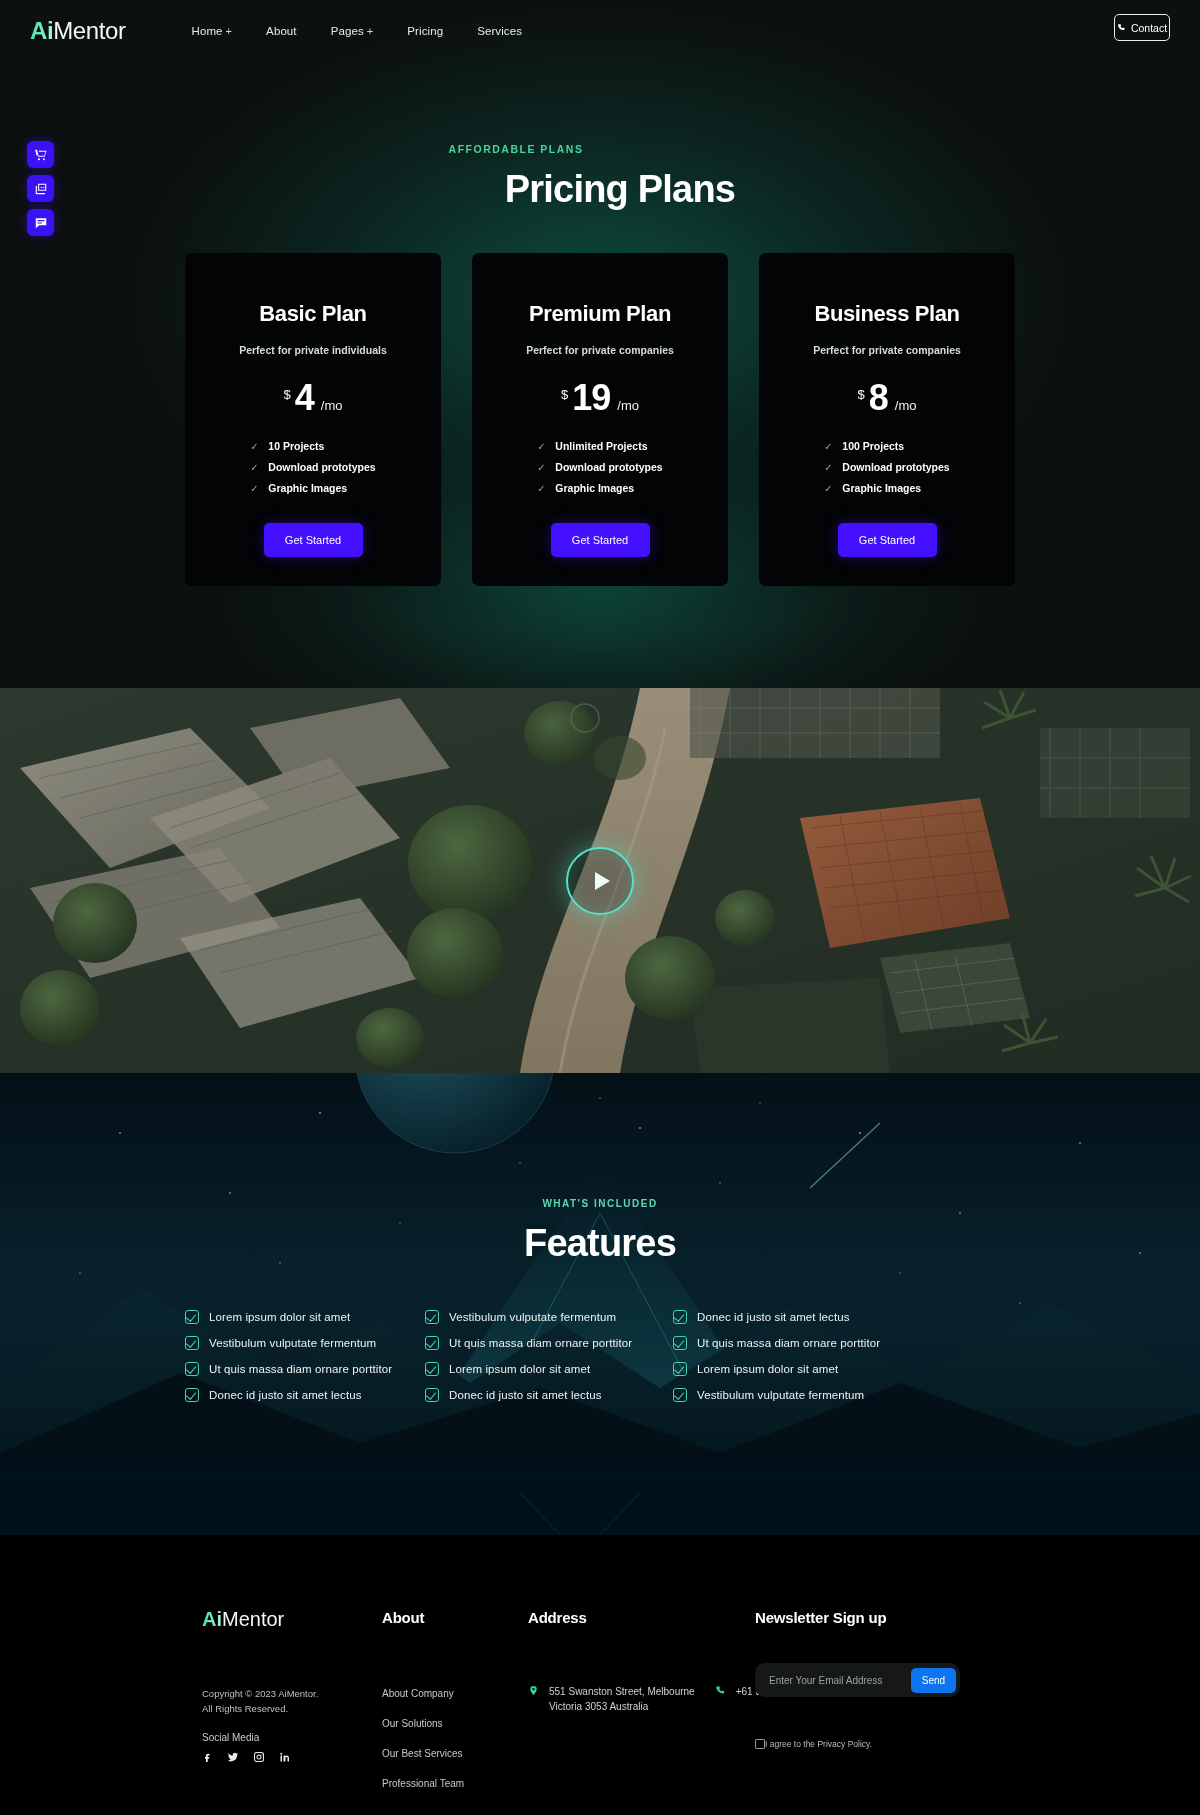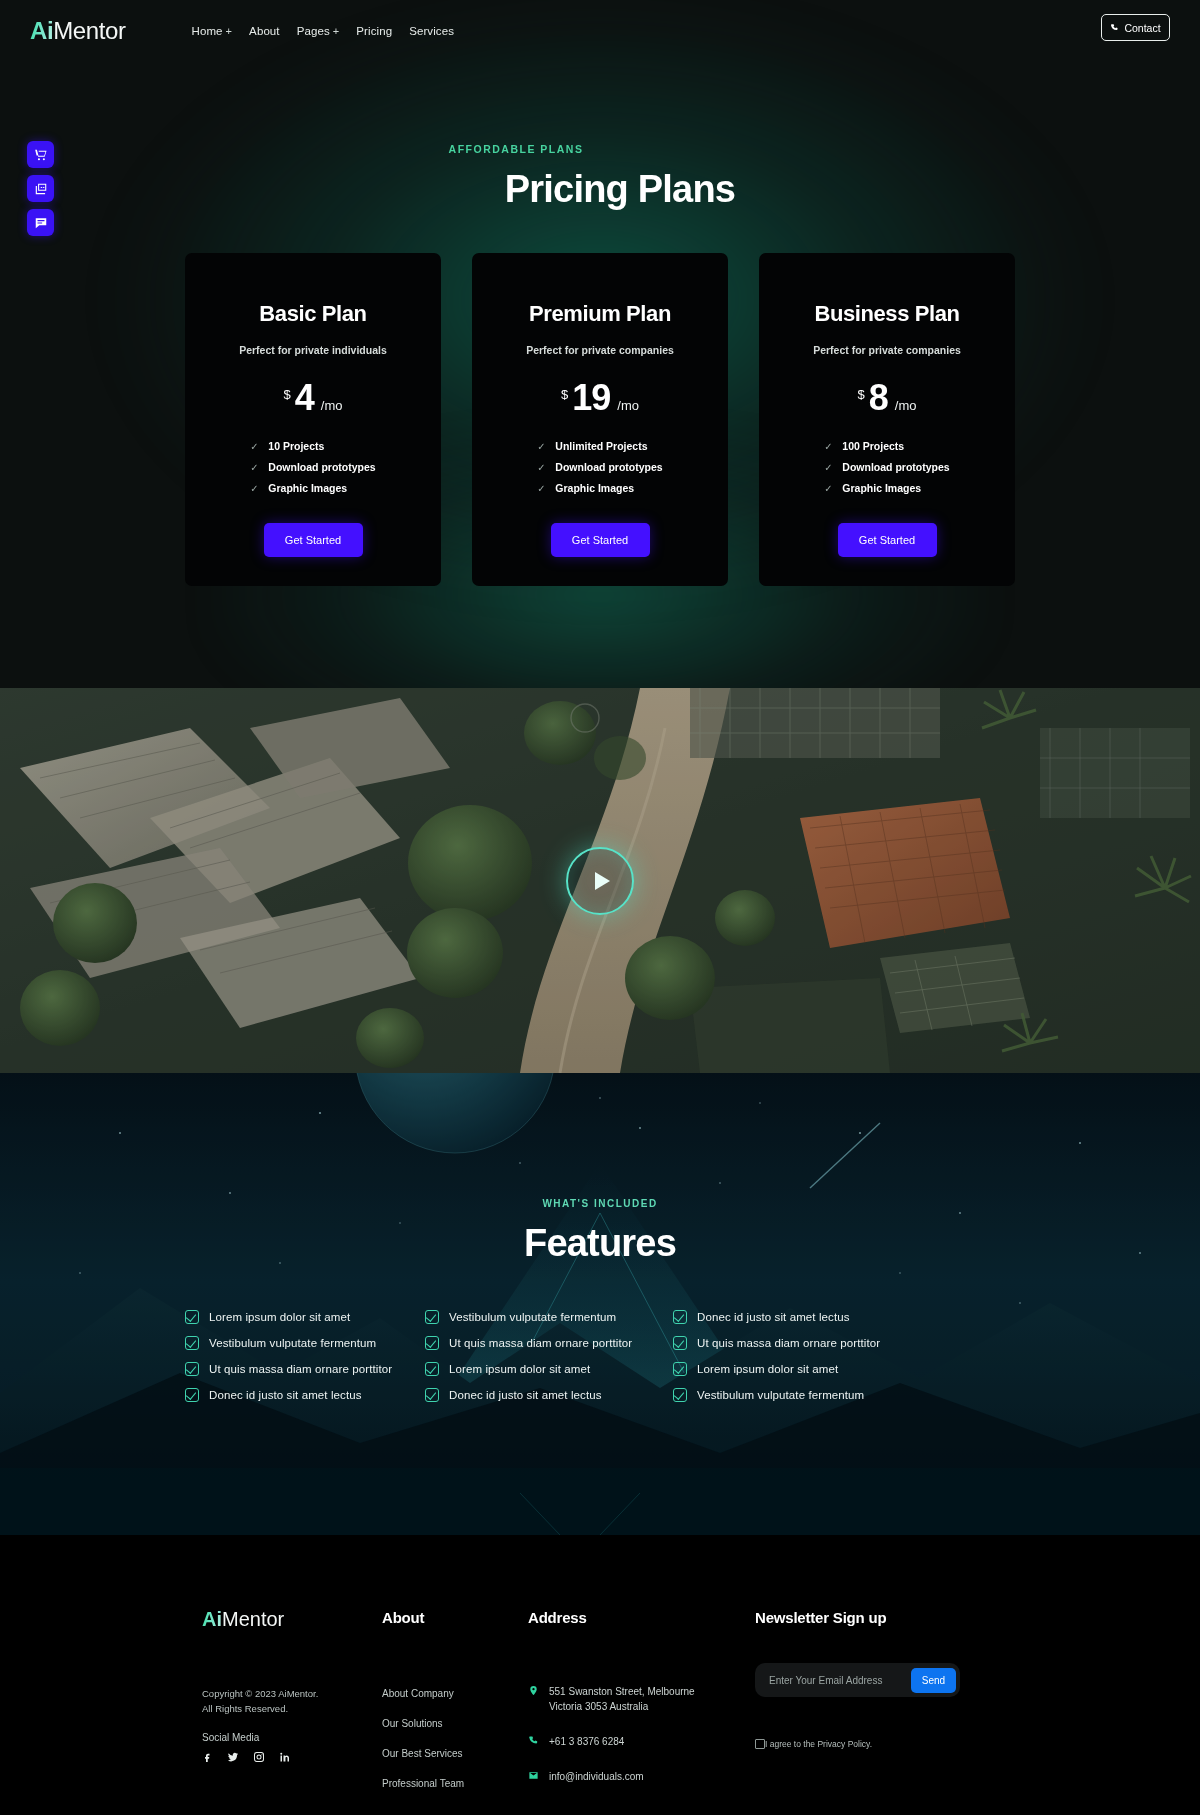--- a/index.html
+++ b/index.html
@@ -22,7 +22,7 @@
     -webkit-background-clip:text; background-clip:text; color:transparent;
   }
   .logo .mentor { color:#f4f7f6; font-weight:400; }
-  .nav { display:flex; gap:17px; margin-left:66px; align-items:center; }
+  .nav { display:flex; gap:34px; margin-left:66px; align-items:center; }
   .nav a {
     color:#e7ecea; font-size:11.5px; text-decoration:none; font-weight:400;
     display:flex; align-items:center; gap:3px; letter-spacing:.1px;

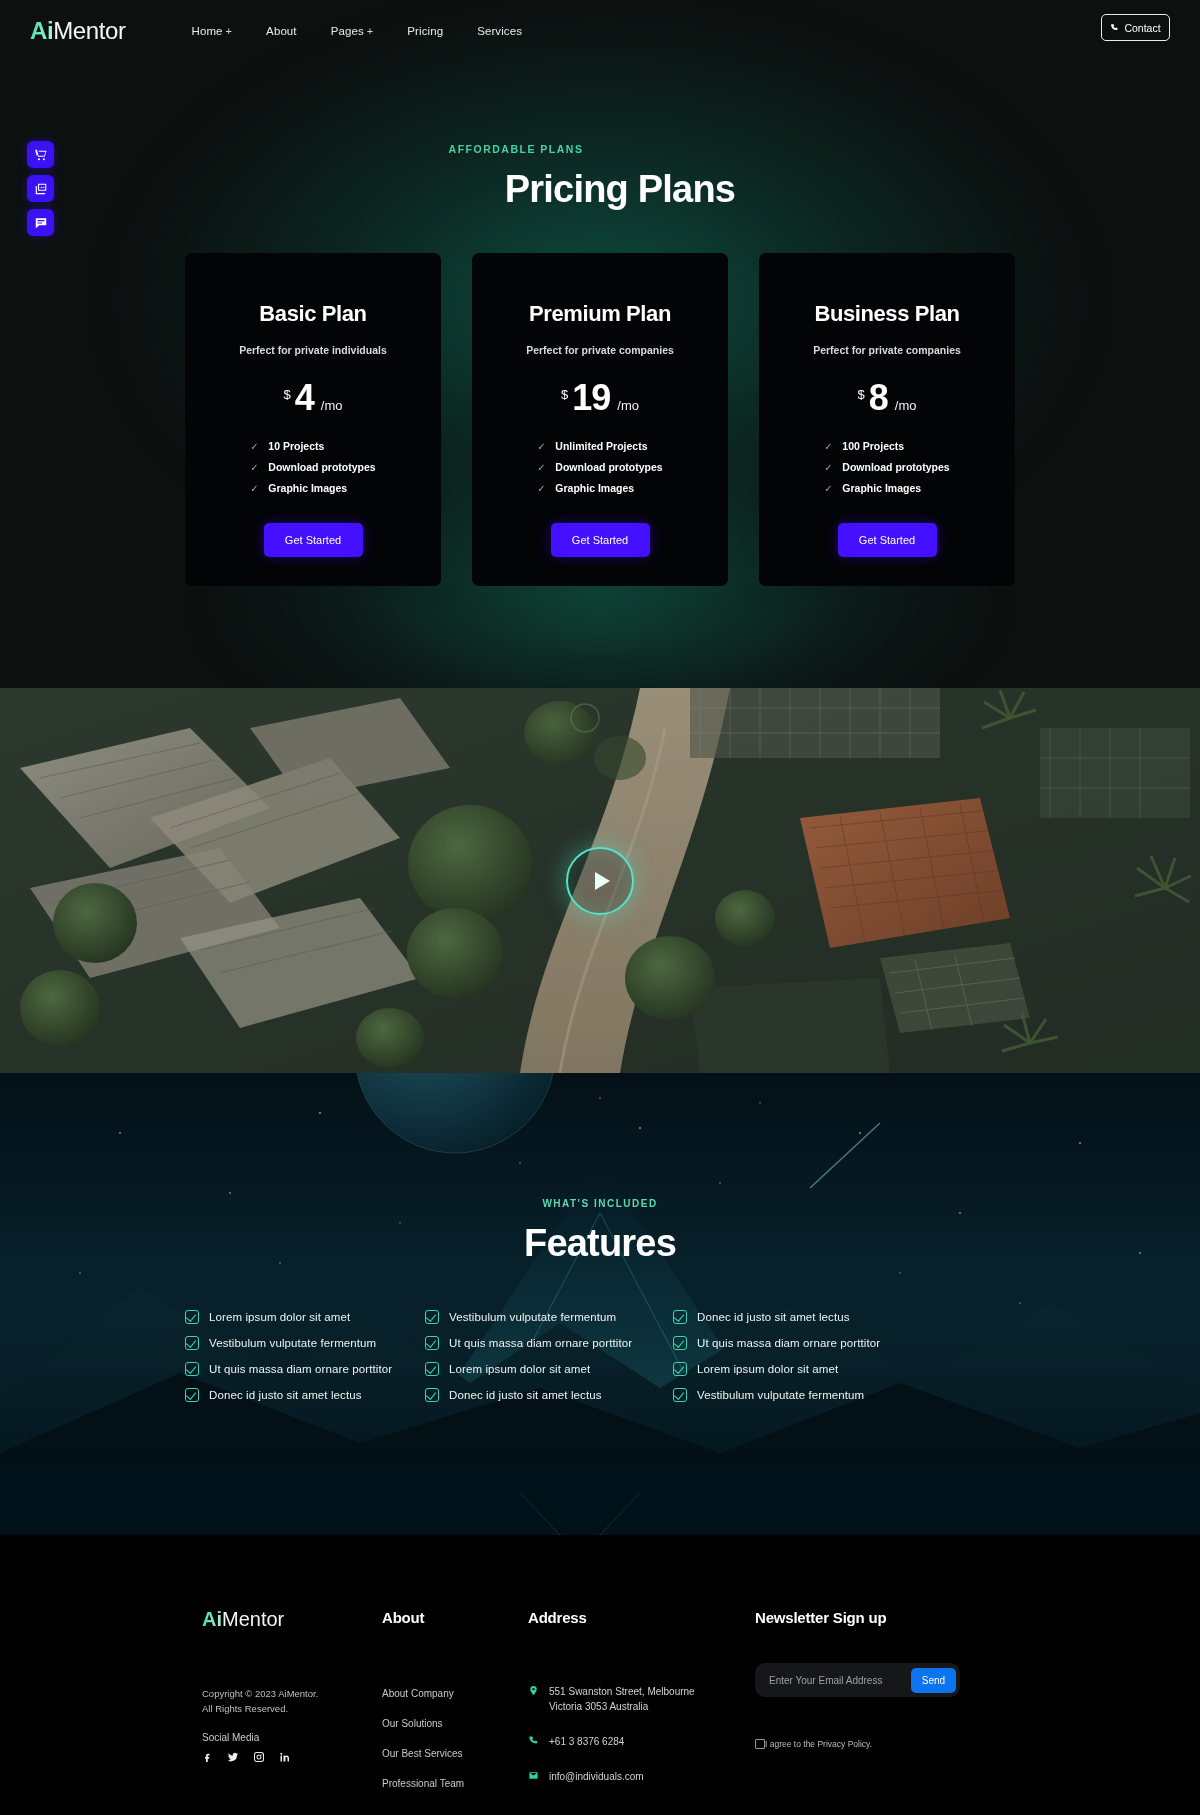--- a/index.html
+++ b/index.html
@@ -30,7 +30,7 @@
   .nav a .plus { font-size:11px; color:#cfd8d5; line-height:1; }
   .contact-btn {
     position:absolute; right:30px; top:14px;
-    width:69px; height:27px; border:1px solid #e9eeec; border-radius:5px;
+    width:56px; height:27px; border:1px solid #e9eeec; border-radius:5px;
     background:transparent; color:#fff; font-size:10.5px;
     display:flex; align-items:center; justify-content:center; gap:5px;
     cursor:pointer; font-family:inherit;

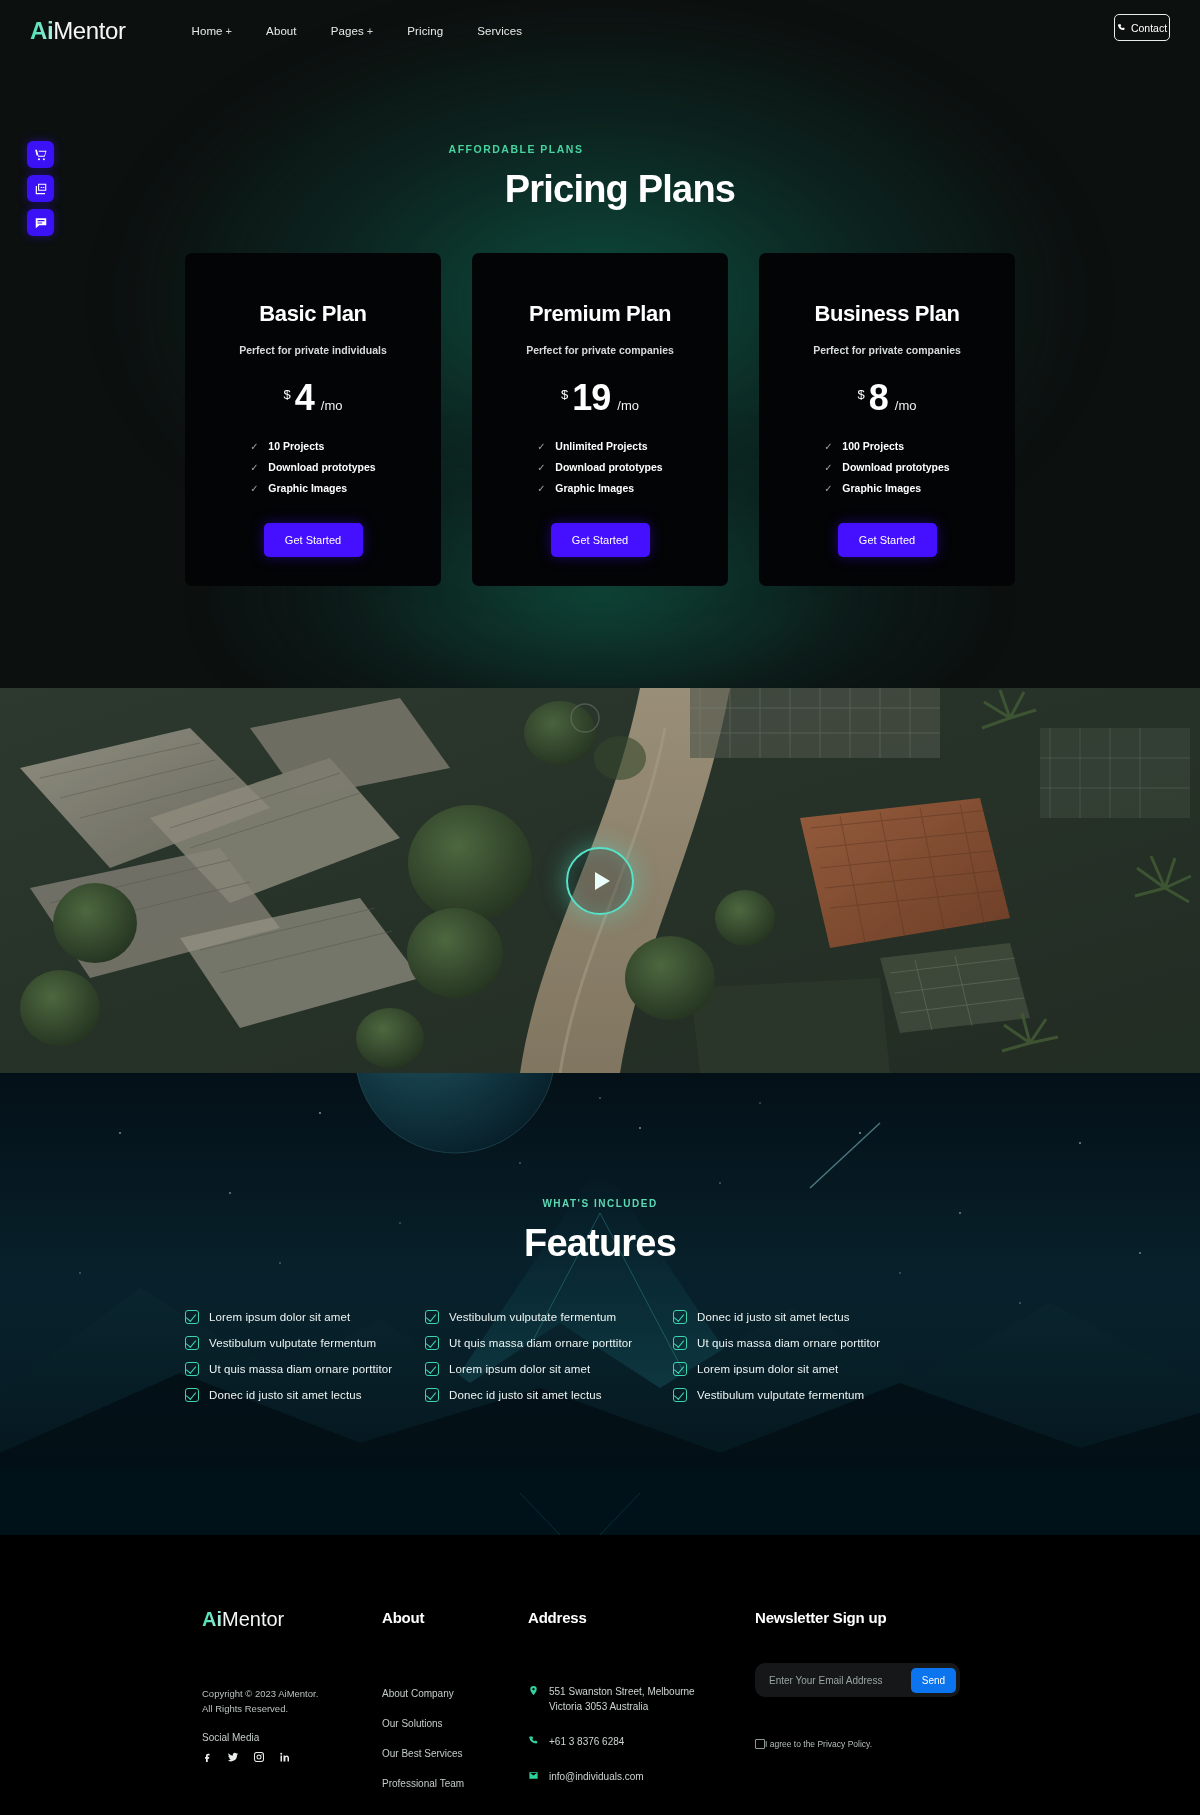--- a/index.html
+++ b/index.html
@@ -166,7 +166,7 @@
   .news-h { left:755px; top:1609px; }
   .about-list { position:absolute; left:382px; top:1688px; display:flex; flex-direction:column; gap:19px; }
   .about-list a { font-size:10px; color:#c3ccca; text-decoration:none; }
-  .addr-list { position:absolute; left:528px; top:1684px; display:flex; flex-direction:column; gap:20px; }
+  .addr-list { position:absolute; left:528px; top:1684px; display:flex; flex-direction:row; gap:20px; }
   .addr-row { display:flex; gap:10px; align-items:flex-start; }
   .addr-row svg { width:11px; height:11px; fill:#2fd39f; flex:none; margin-top:1px; }
   .addr-row .t { font-size:10px; color:#ccd4d2; line-height:1.5; }

